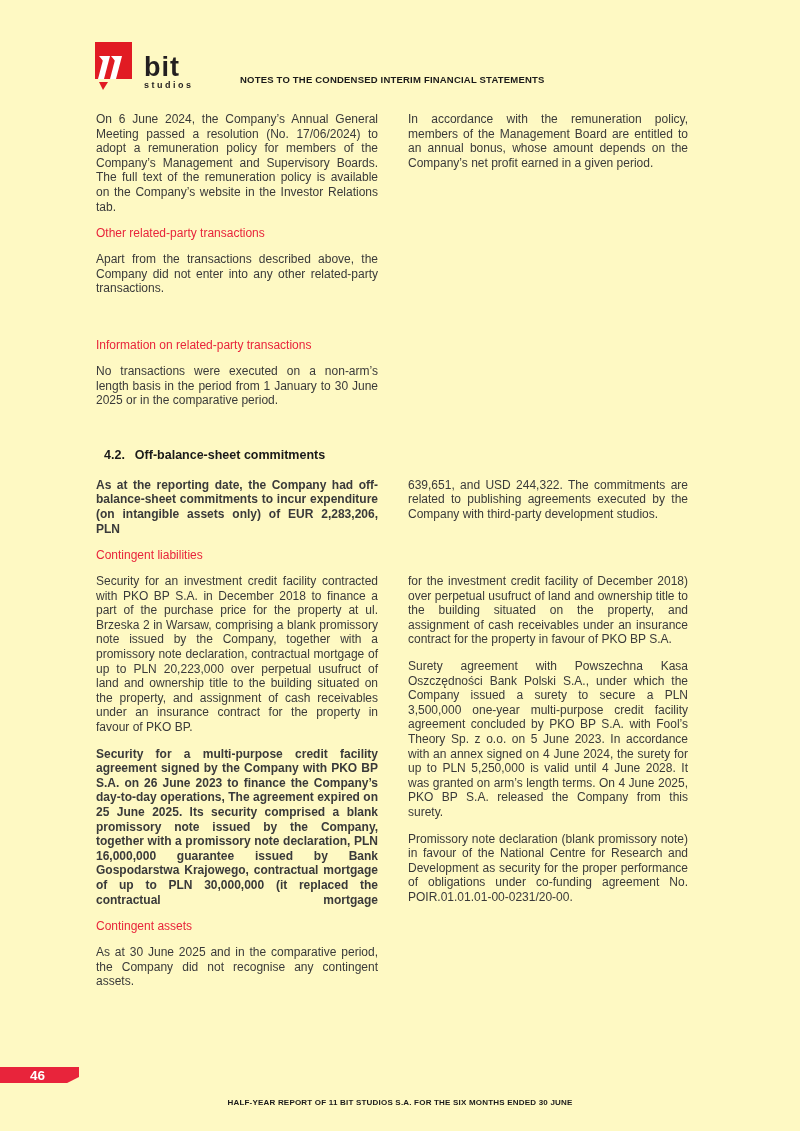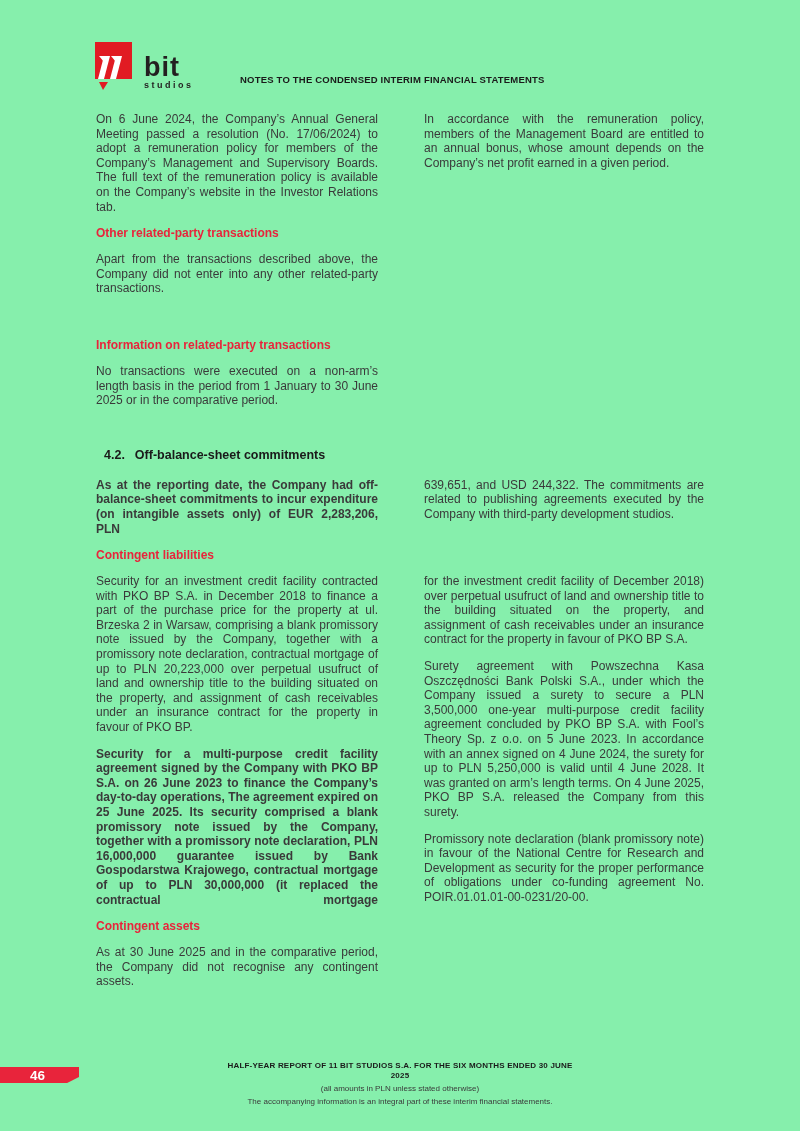--- a/index.html
+++ b/index.html
@@ -6,7 +6,7 @@
   .page {
     position:relative;
     width:800px; height:1131px;
-    background:#86efac;
+    background:#fef9c3;
     font-family:"Liberation Sans", sans-serif;
     color:#333333;
     overflow:hidden;

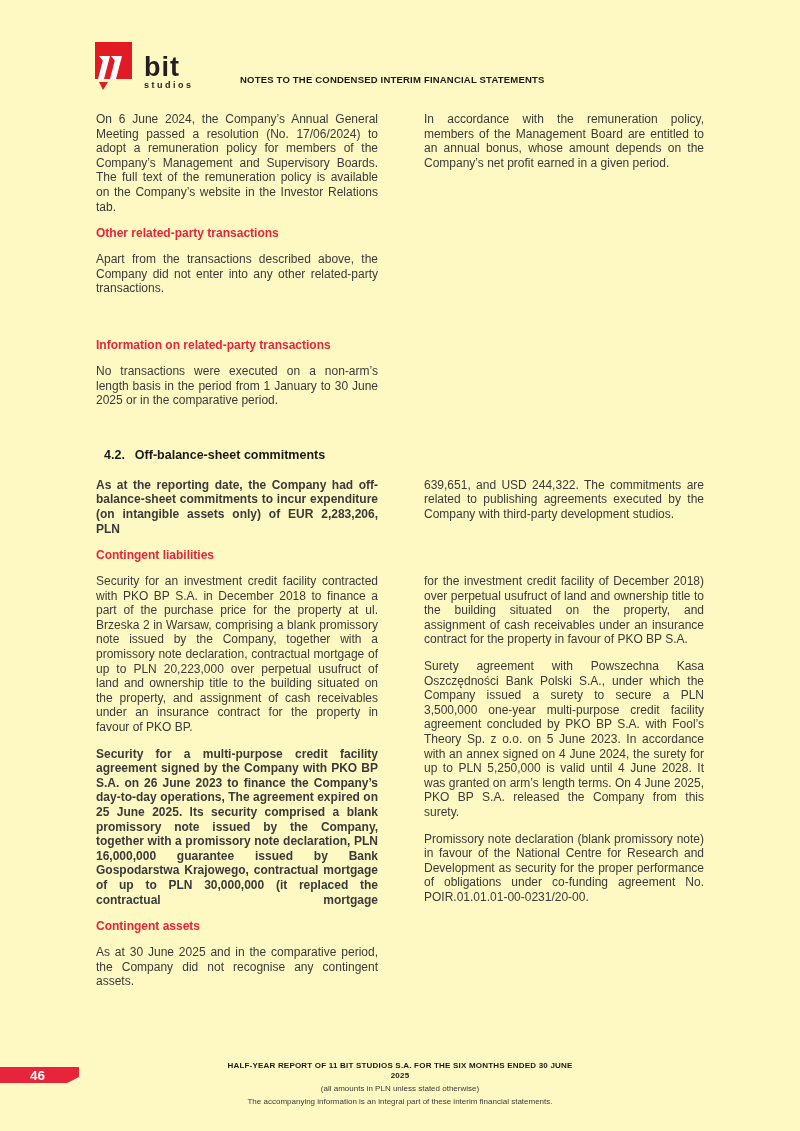--- a/index.html
+++ b/index.html
@@ -27,7 +27,7 @@
   }
   
   .body { position:absolute; top:112px; left:96px; width:608px; }
-  .row { display:flex; gap:46px; }
+  .row { display:flex; gap:30px; }
   .col { width:282px; }
   .col:last-child { width:280px; }
   p {

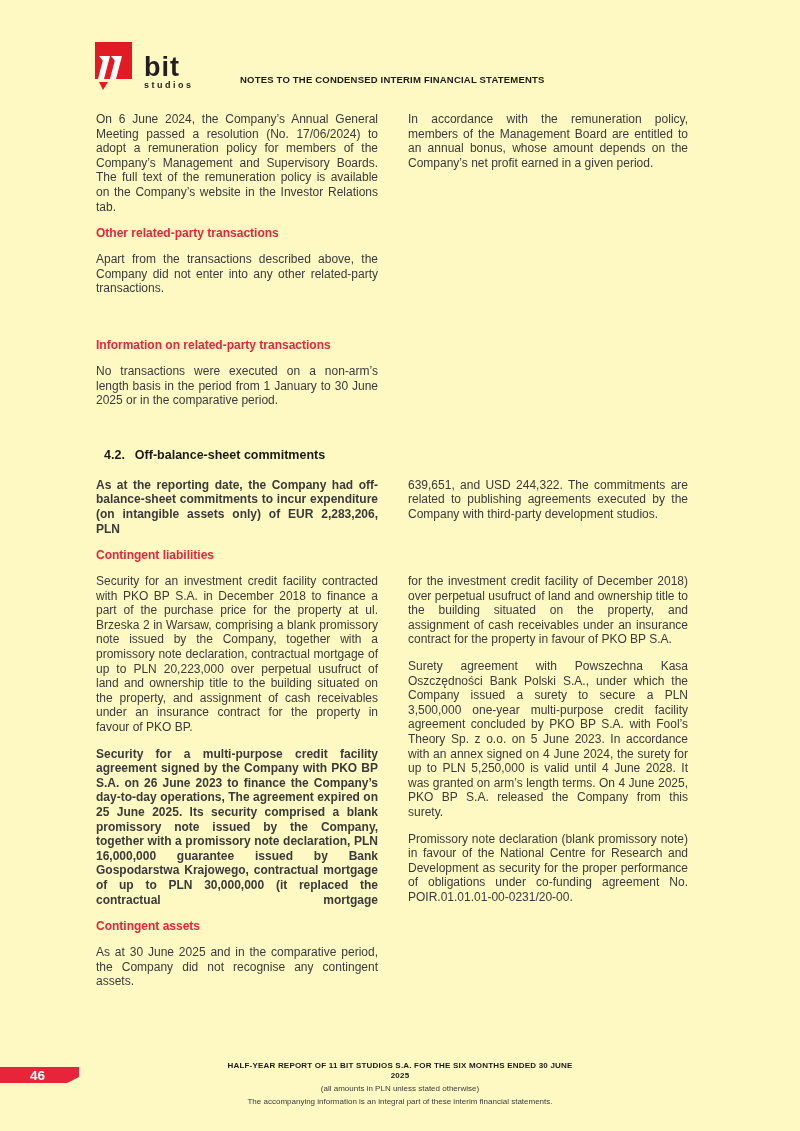--- a/index.html
+++ b/index.html
@@ -38,7 +38,7 @@
   p.cont { text-align-last:justify;font-weight:bold; }
   h4.red {
     margin:0 0 12px 0;
-    font-size:12px; font-weight:bold; color:#e8243b; line-height:14px;
+    font-size:12px; font-weight:normal; color:#e8243b; line-height:14px;
   }
   h4.red.sp { margin-top:30px; }
   h3.sec {

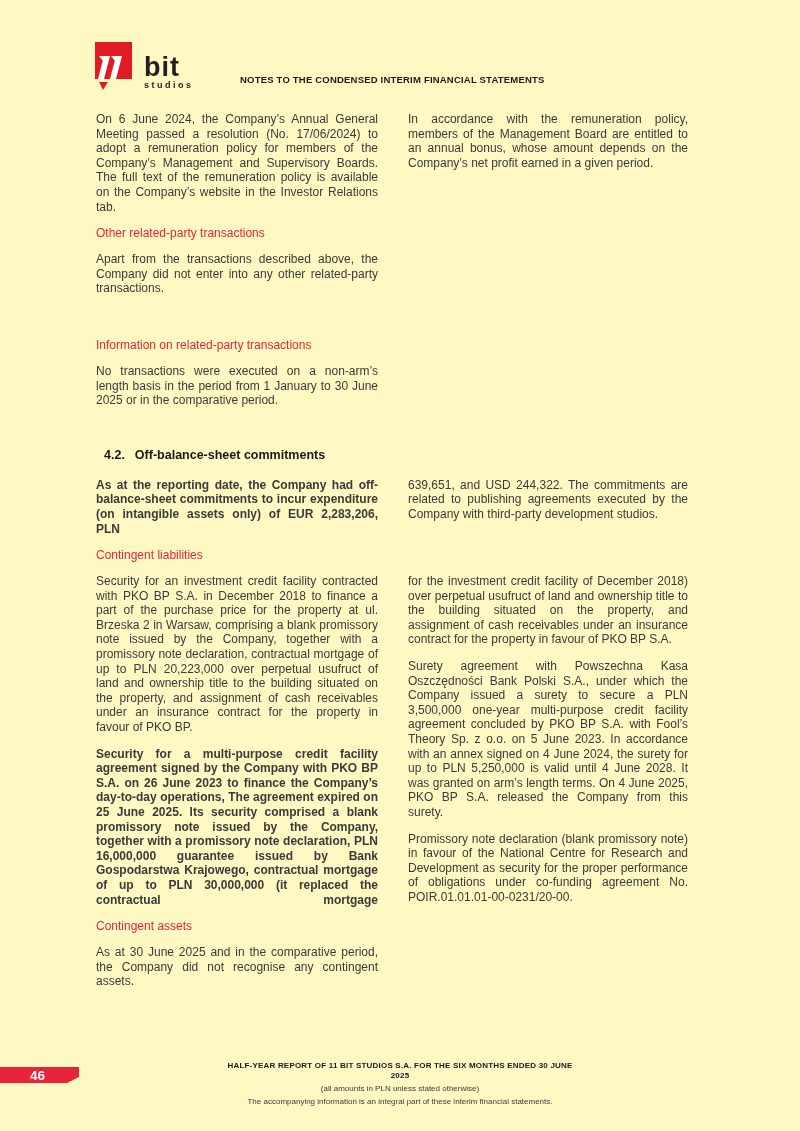--- a/index.html
+++ b/index.html
@@ -54,7 +54,7 @@
     position:absolute; top:1061px; left:0; width:800px; text-align:center;
   }
   .f-bold {
-    font-size:8px; font-weight:bold; color:#1a1a1a; line-height:10px; letter-spacing:0.2px;
+    font-size:8px; font-weight:bold; color:#1a1a1a; line-height:10px; letter-spacing:0.2px;margin-top:37px;
   }
   .f-note {
     font-size:8px; color:#3a3a3a; line-height:10px; margin-top:3px;

